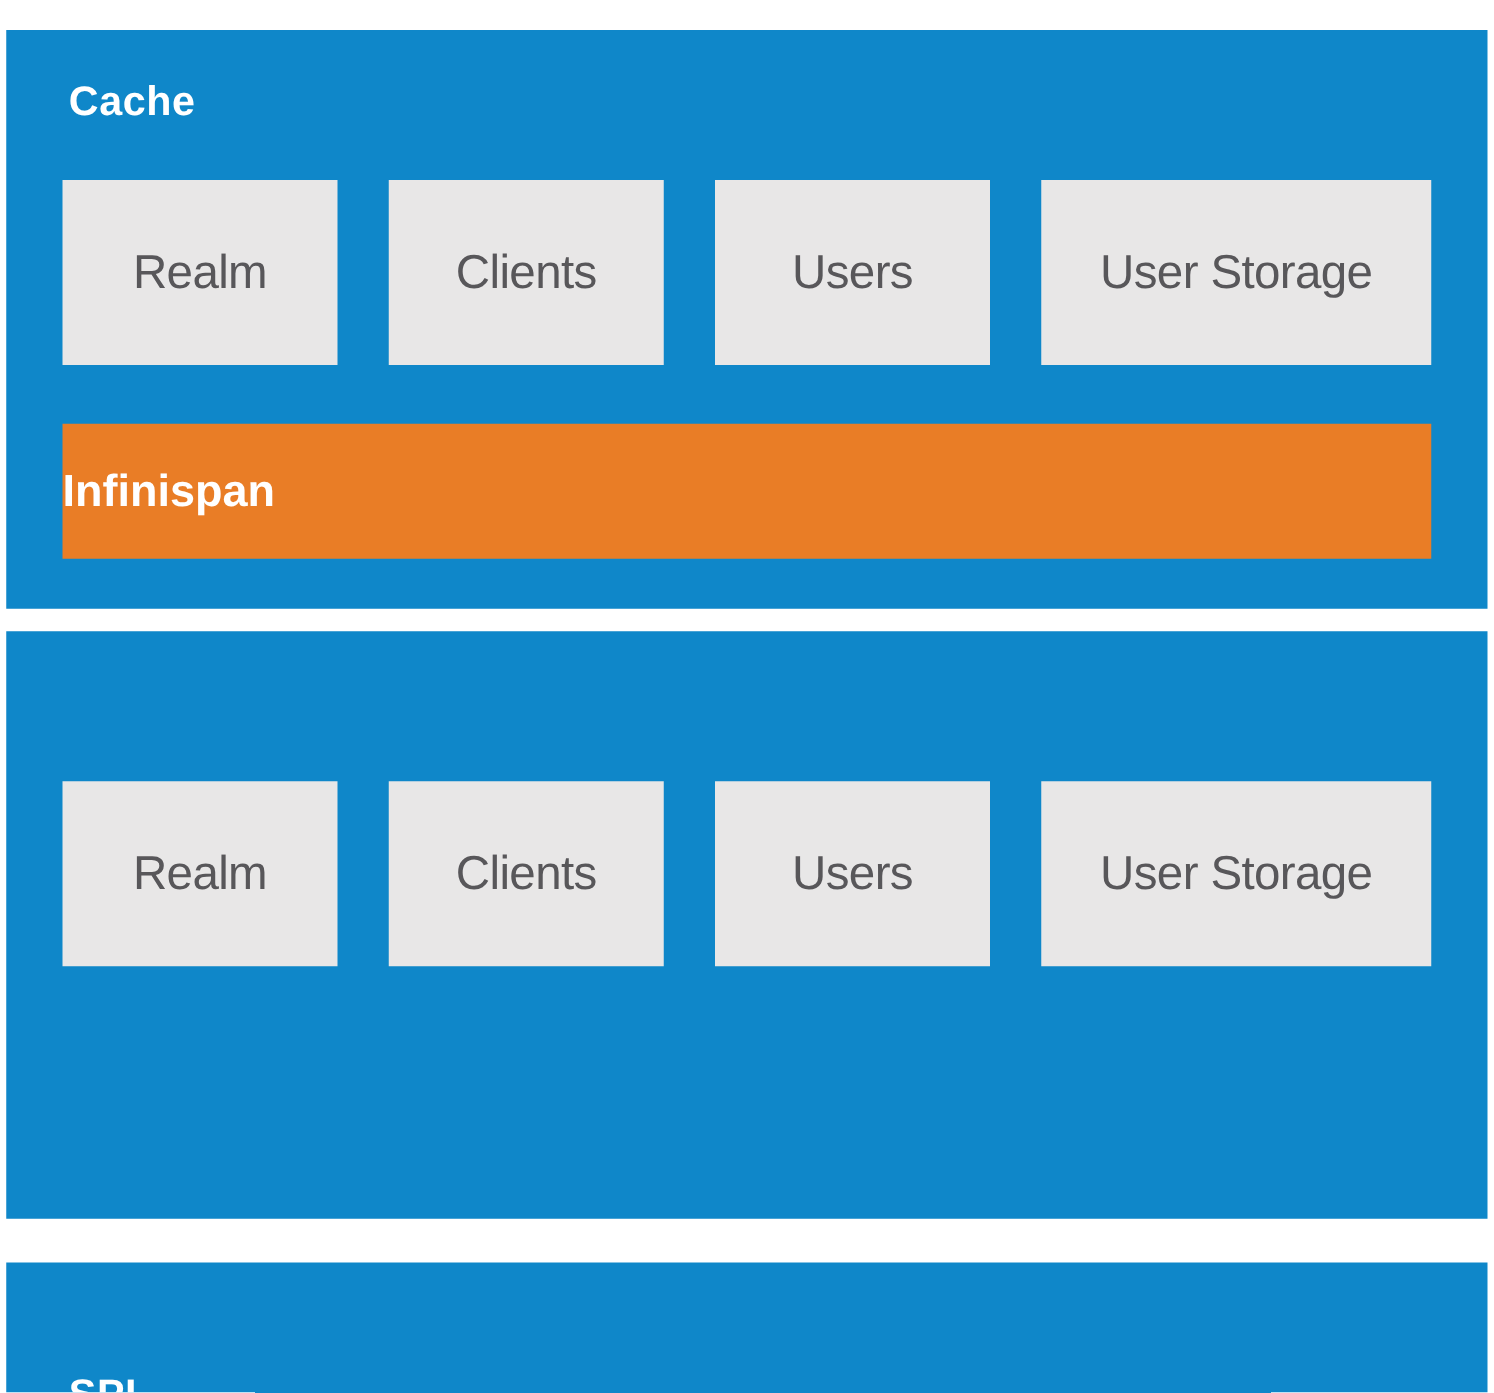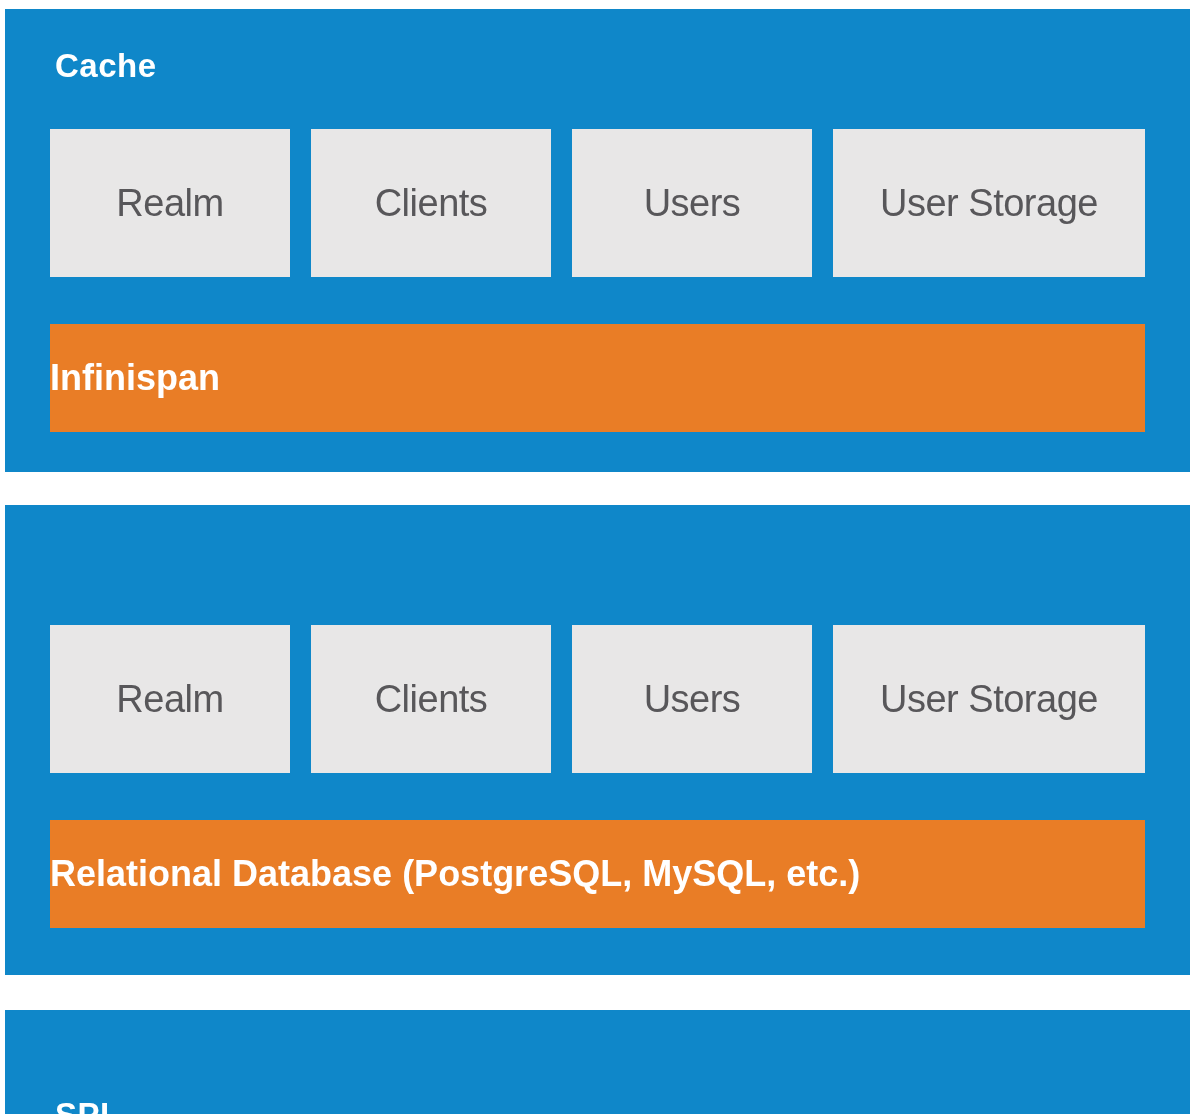--- a/index.html
+++ b/index.html
@@ -26,7 +26,7 @@
     width: 1185px;
     background: var(--panel-blue);
   }
-  .panel-cache    { top: 9px;    height: 463px; }
+  .panel-cache    { top: 24px;    height: 463px; }
   .panel-database { top: 505px;  height: 470px; }
   .panel-spi      { top: 1010px; height: 124px; display: flex; align-items: flex-end; }
   .panel-title {

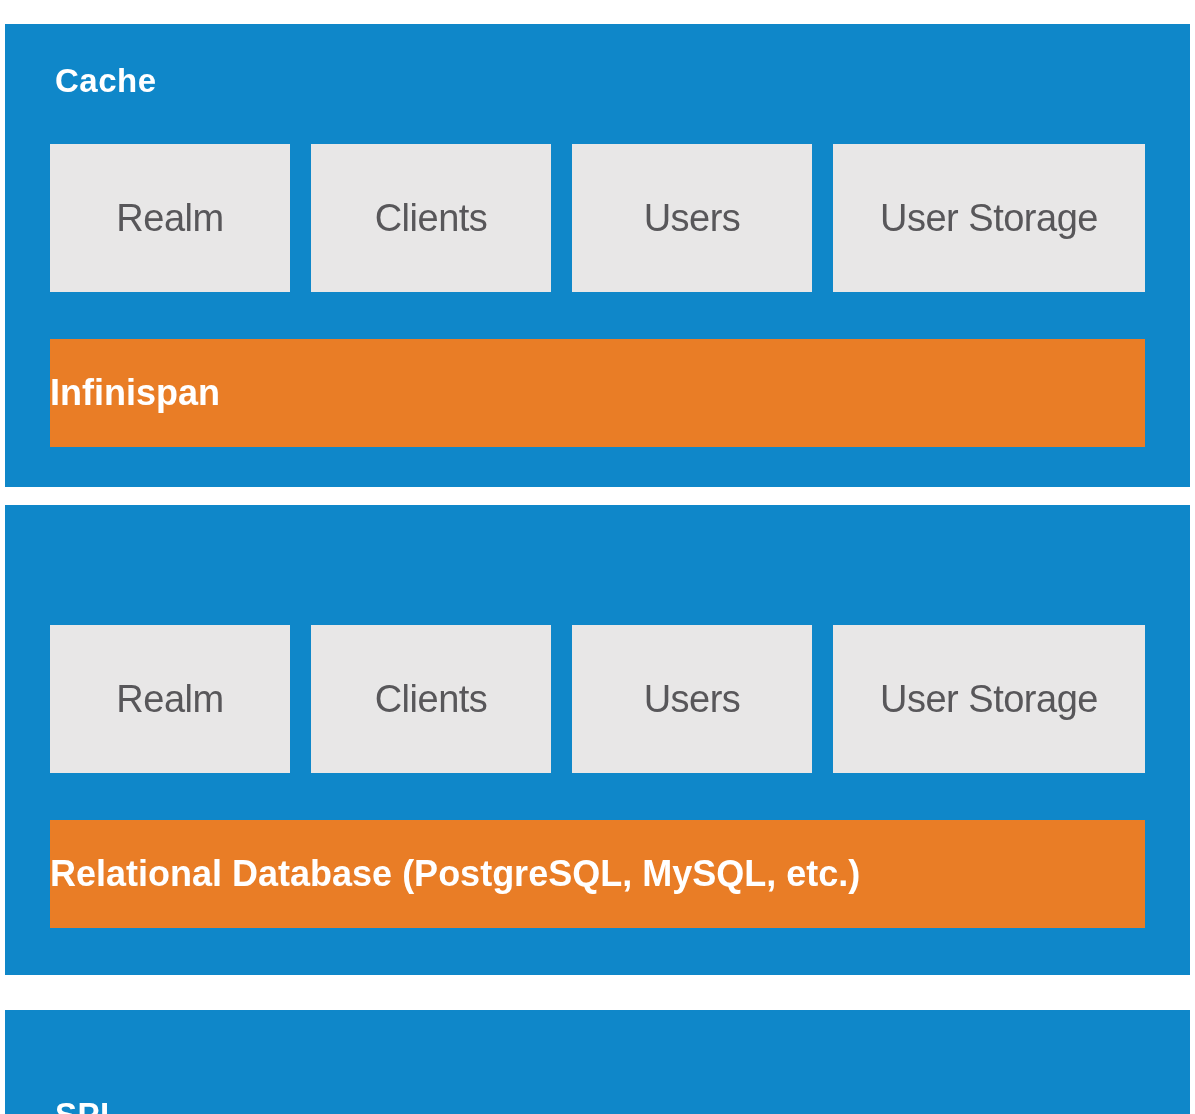--- a/index.html
+++ b/index.html
@@ -52,7 +52,7 @@
     justify-content: space-between;
   }
   .box {
-    width: 240px;
+    width: 220px;
     height: 148px;
     background: var(--box-grey);
     display: flex;

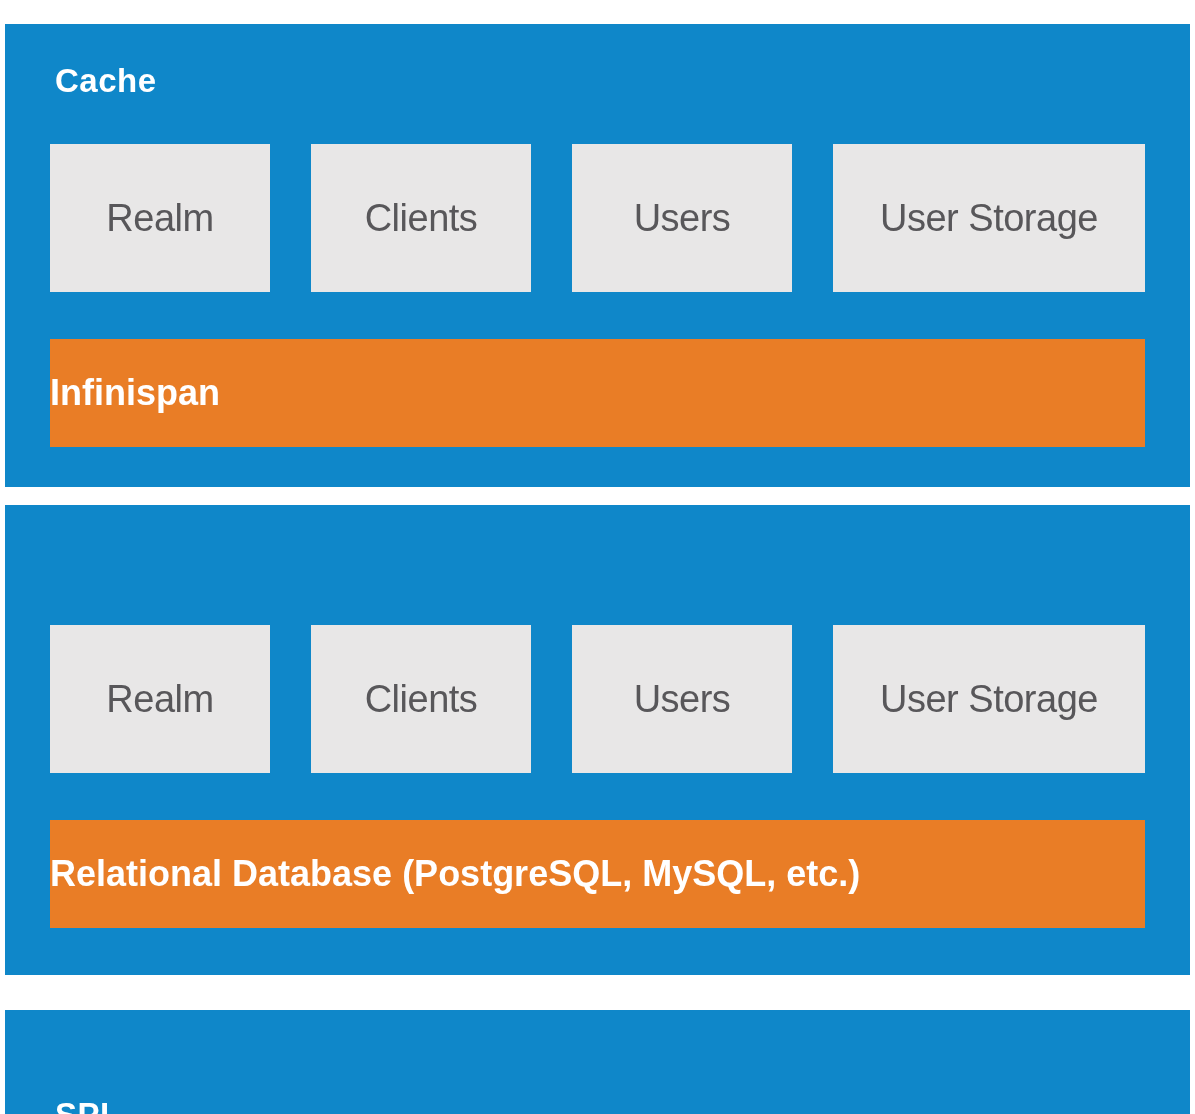--- a/index.html
+++ b/index.html
@@ -102,7 +102,6 @@
       <div class="box">Users</div>
       <div class="box wide">User Storage</div>
     </div>
-    <div class="bar">Relational Database (PostgreSQL, MySQL, etc.)</div>
   </section>
 
   <section class="panel panel-spi">

